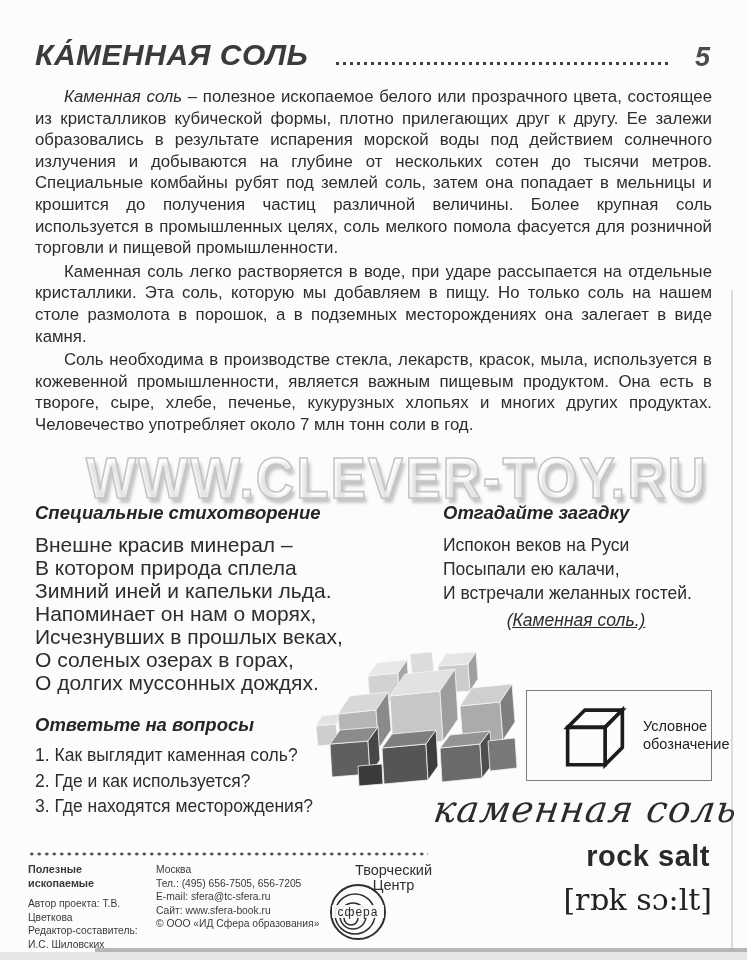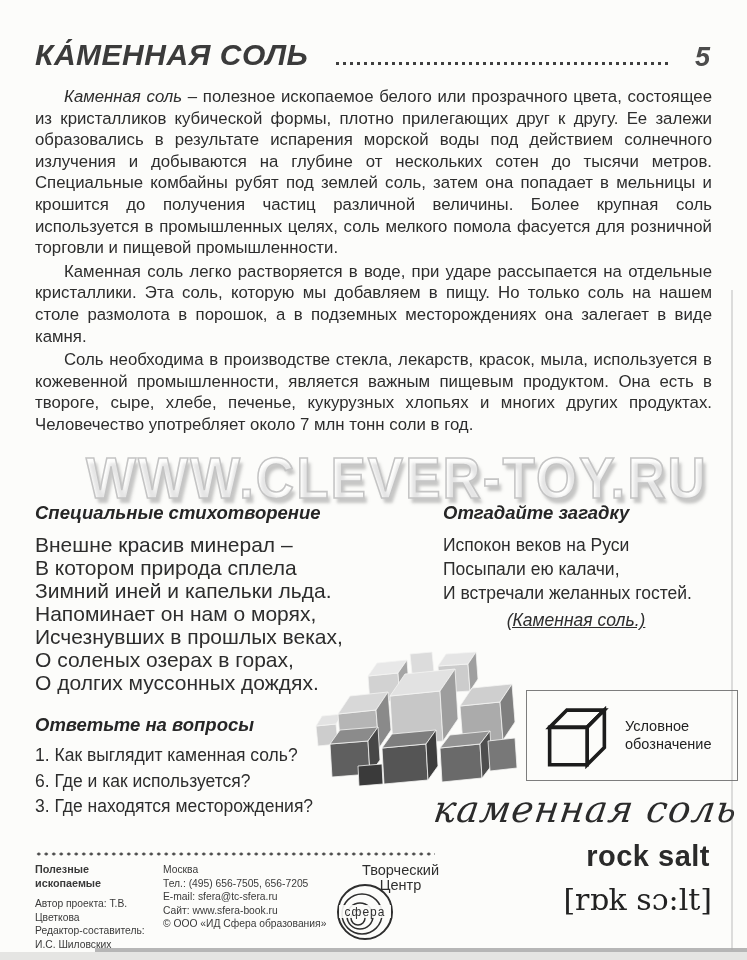--- a/index.html
+++ b/index.html
@@ -70,9 +70,9 @@
   .crystal{position:absolute;left:310px;top:636px;width:215px;height:152px;z-index:3;}
   
   .symbol-box{
-    position:absolute;left:526px;top:690px;width:212px;height:91px;z-index:3;
+    position:absolute;left:526px;top:690px;width:186px;height:91px;z-index:3;
     border:1.5px solid #7d7d7d;background:#fcfcfa;box-sizing:border-box;
-    display:flex;align-items:center;padding:0 6px 0 14px;
+    display:flex;align-items:center;padding:0 6px 0 32px;
   }
   .cube-icon{width:72px;height:72px;flex:none;}
   .symbol-label{font-size:14.5px;line-height:17.5px;color:#222;margin-left:12px;width:92px;}

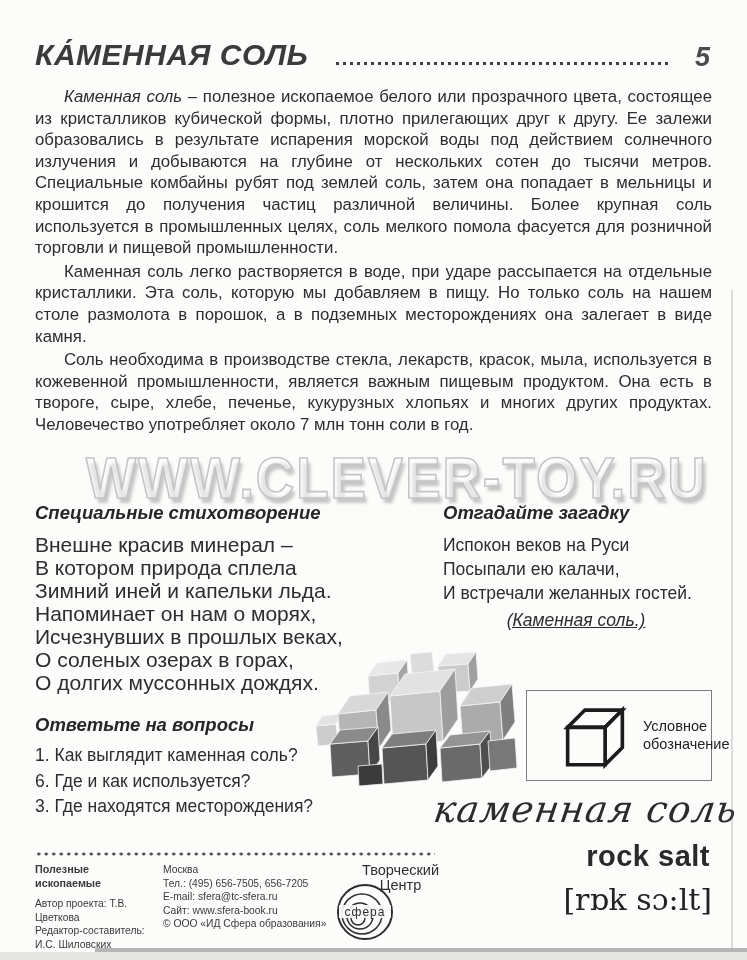--- a/index.html
+++ b/index.html
@@ -155,7 +155,7 @@
 
       <div class="section-heading questions-heading">Ответьте на вопросы</div>
       <div class="question-line">1. Как выглядит каменная соль?</div>
-      <div class="question-line">6. Где и как используется?</div>
+      <div class="question-line">2. Где и как используется?</div>
       <div class="question-line">3. Где находятся месторождения?</div>
     </div>
 

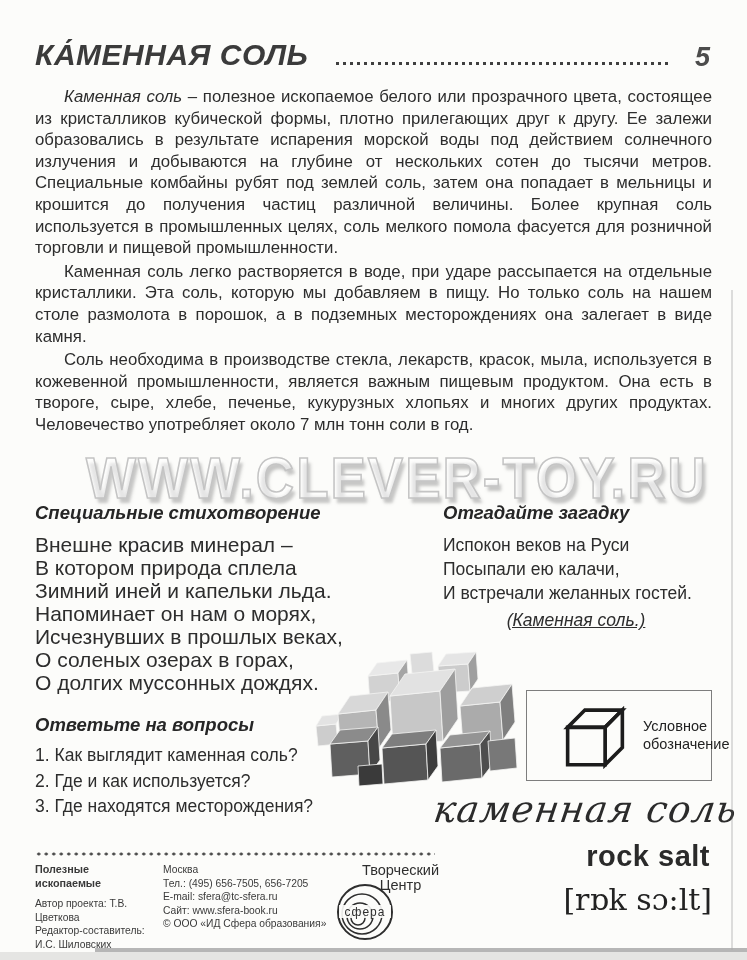--- a/index.html
+++ b/index.html
@@ -95,7 +95,7 @@
   }
   
   .footer{
-    position:absolute;left:35px;top:851px;width:400px;z-index:2;color:#3a3a3a;
+    position:absolute;left:28px;top:851px;width:400px;z-index:2;color:#3a3a3a;
   }
   .footer-dots{
     height:6px;margin-bottom:6px;

